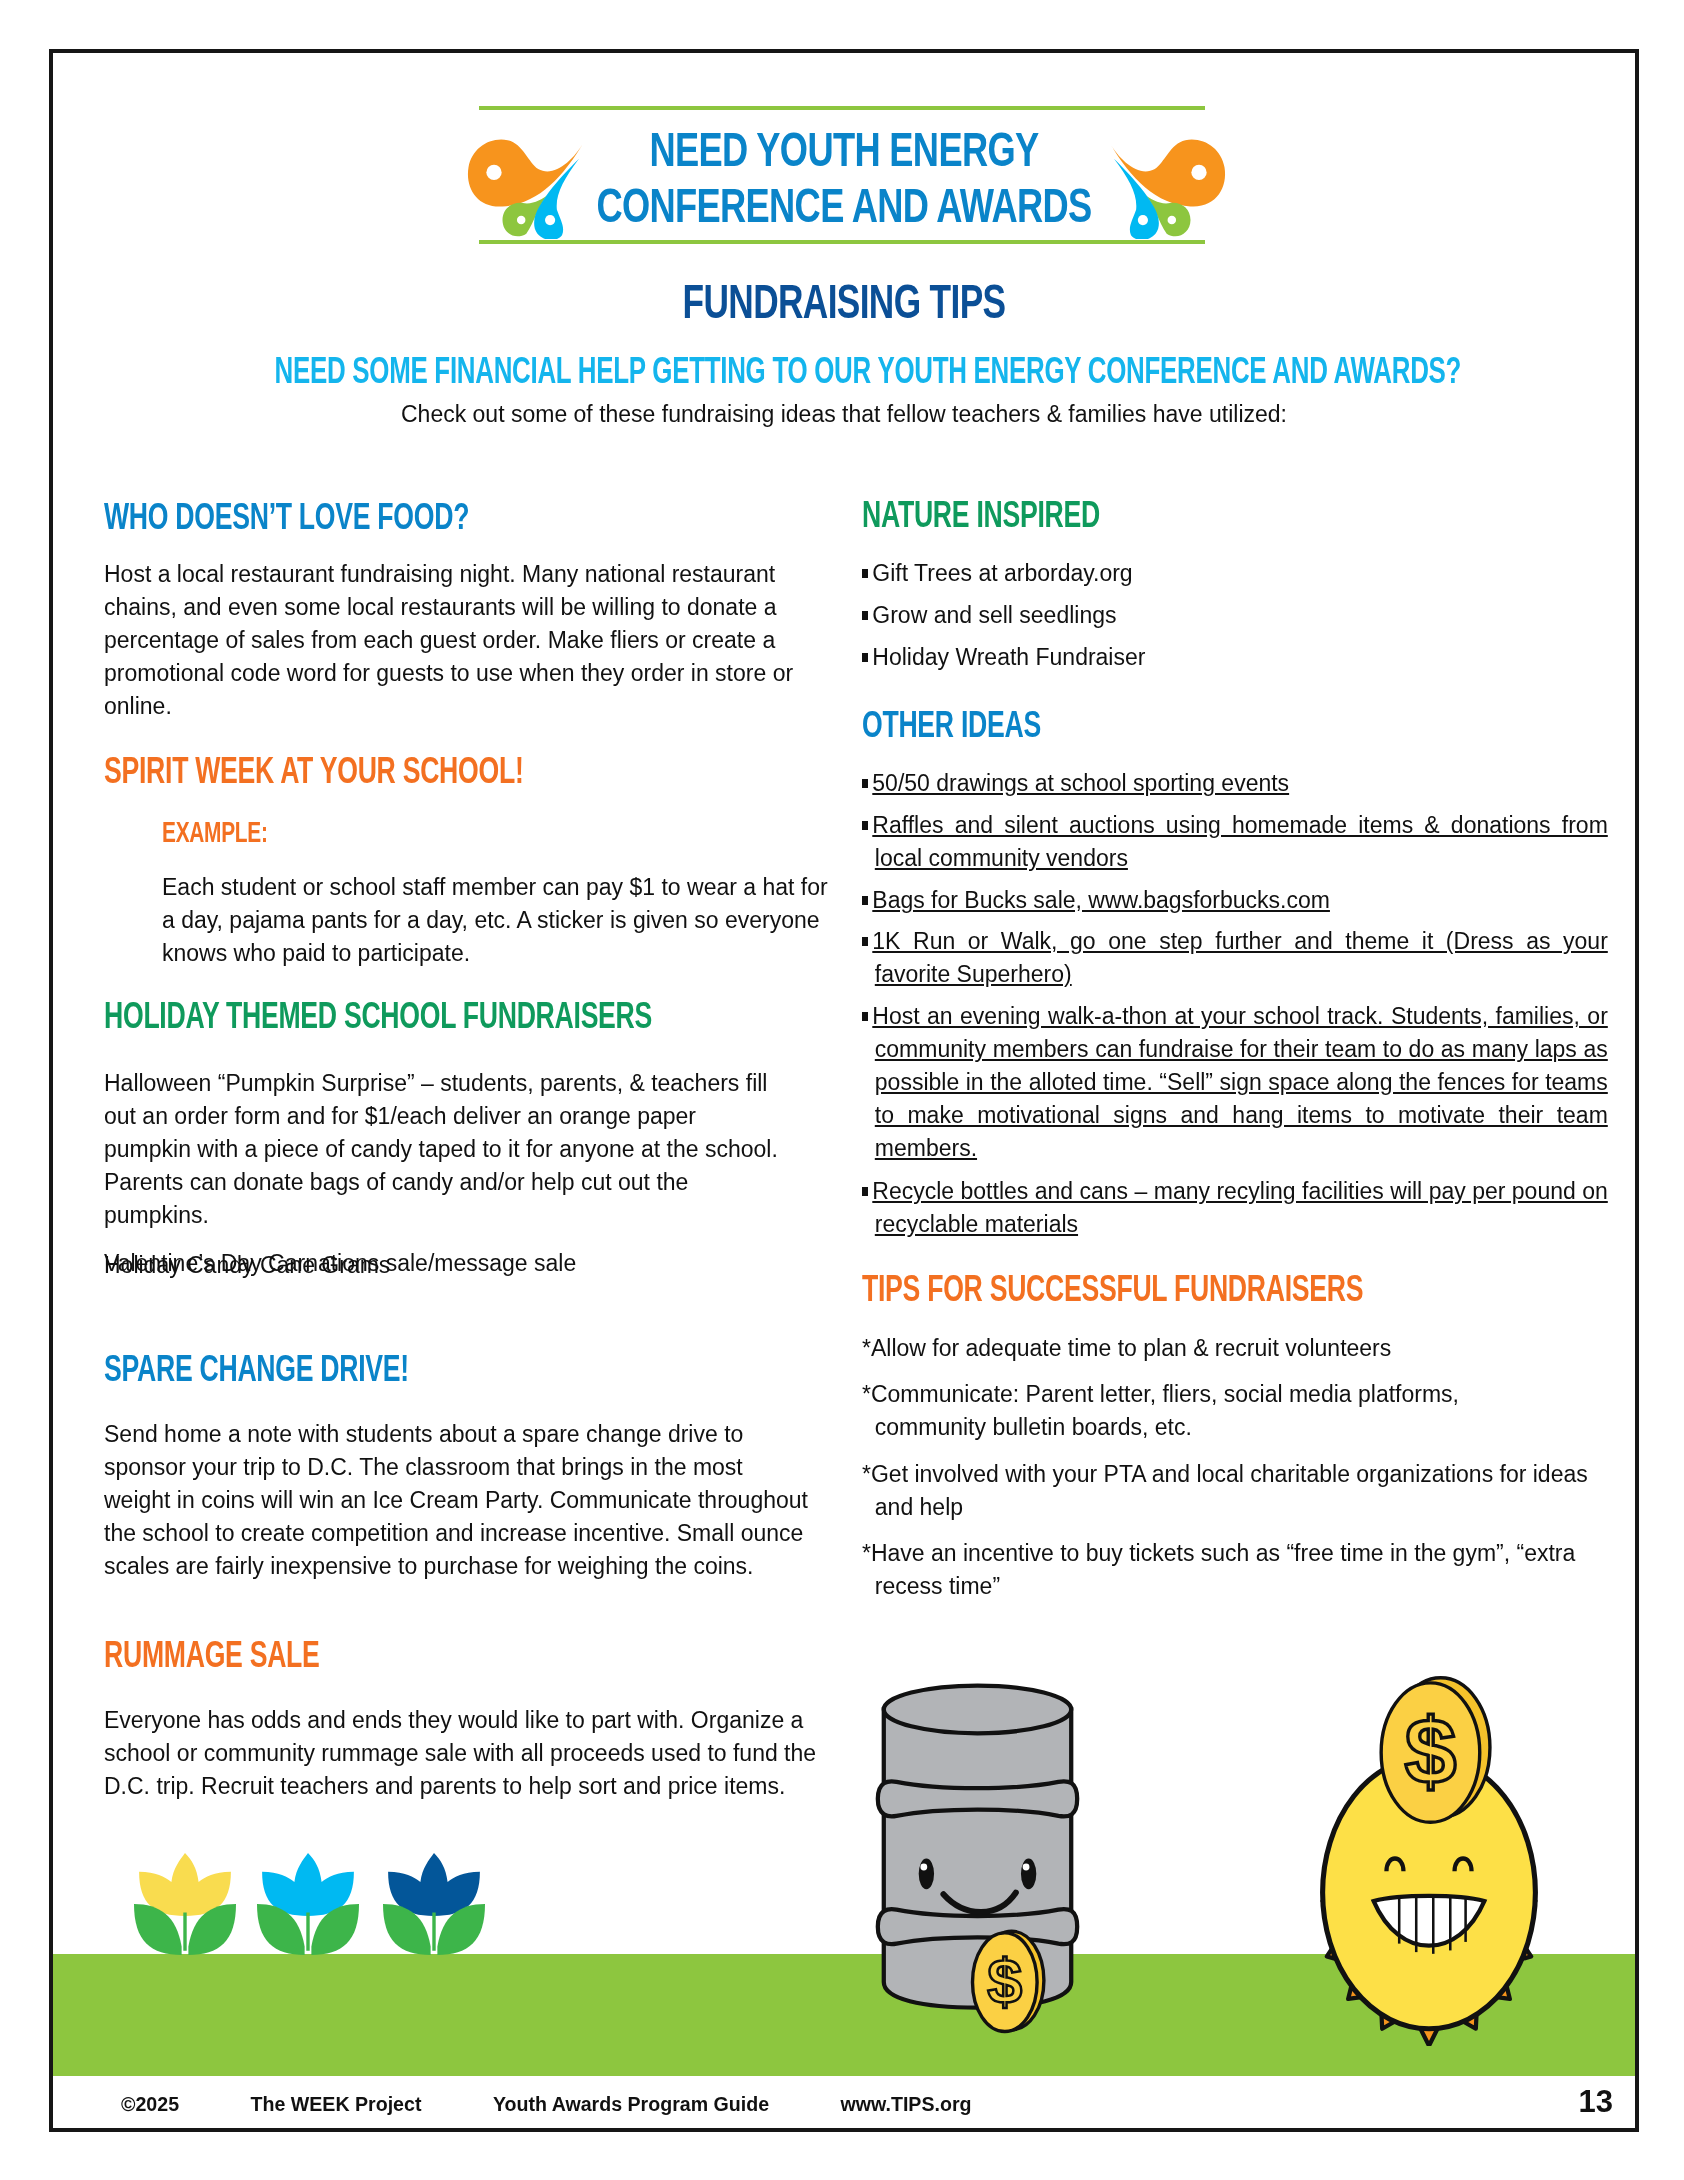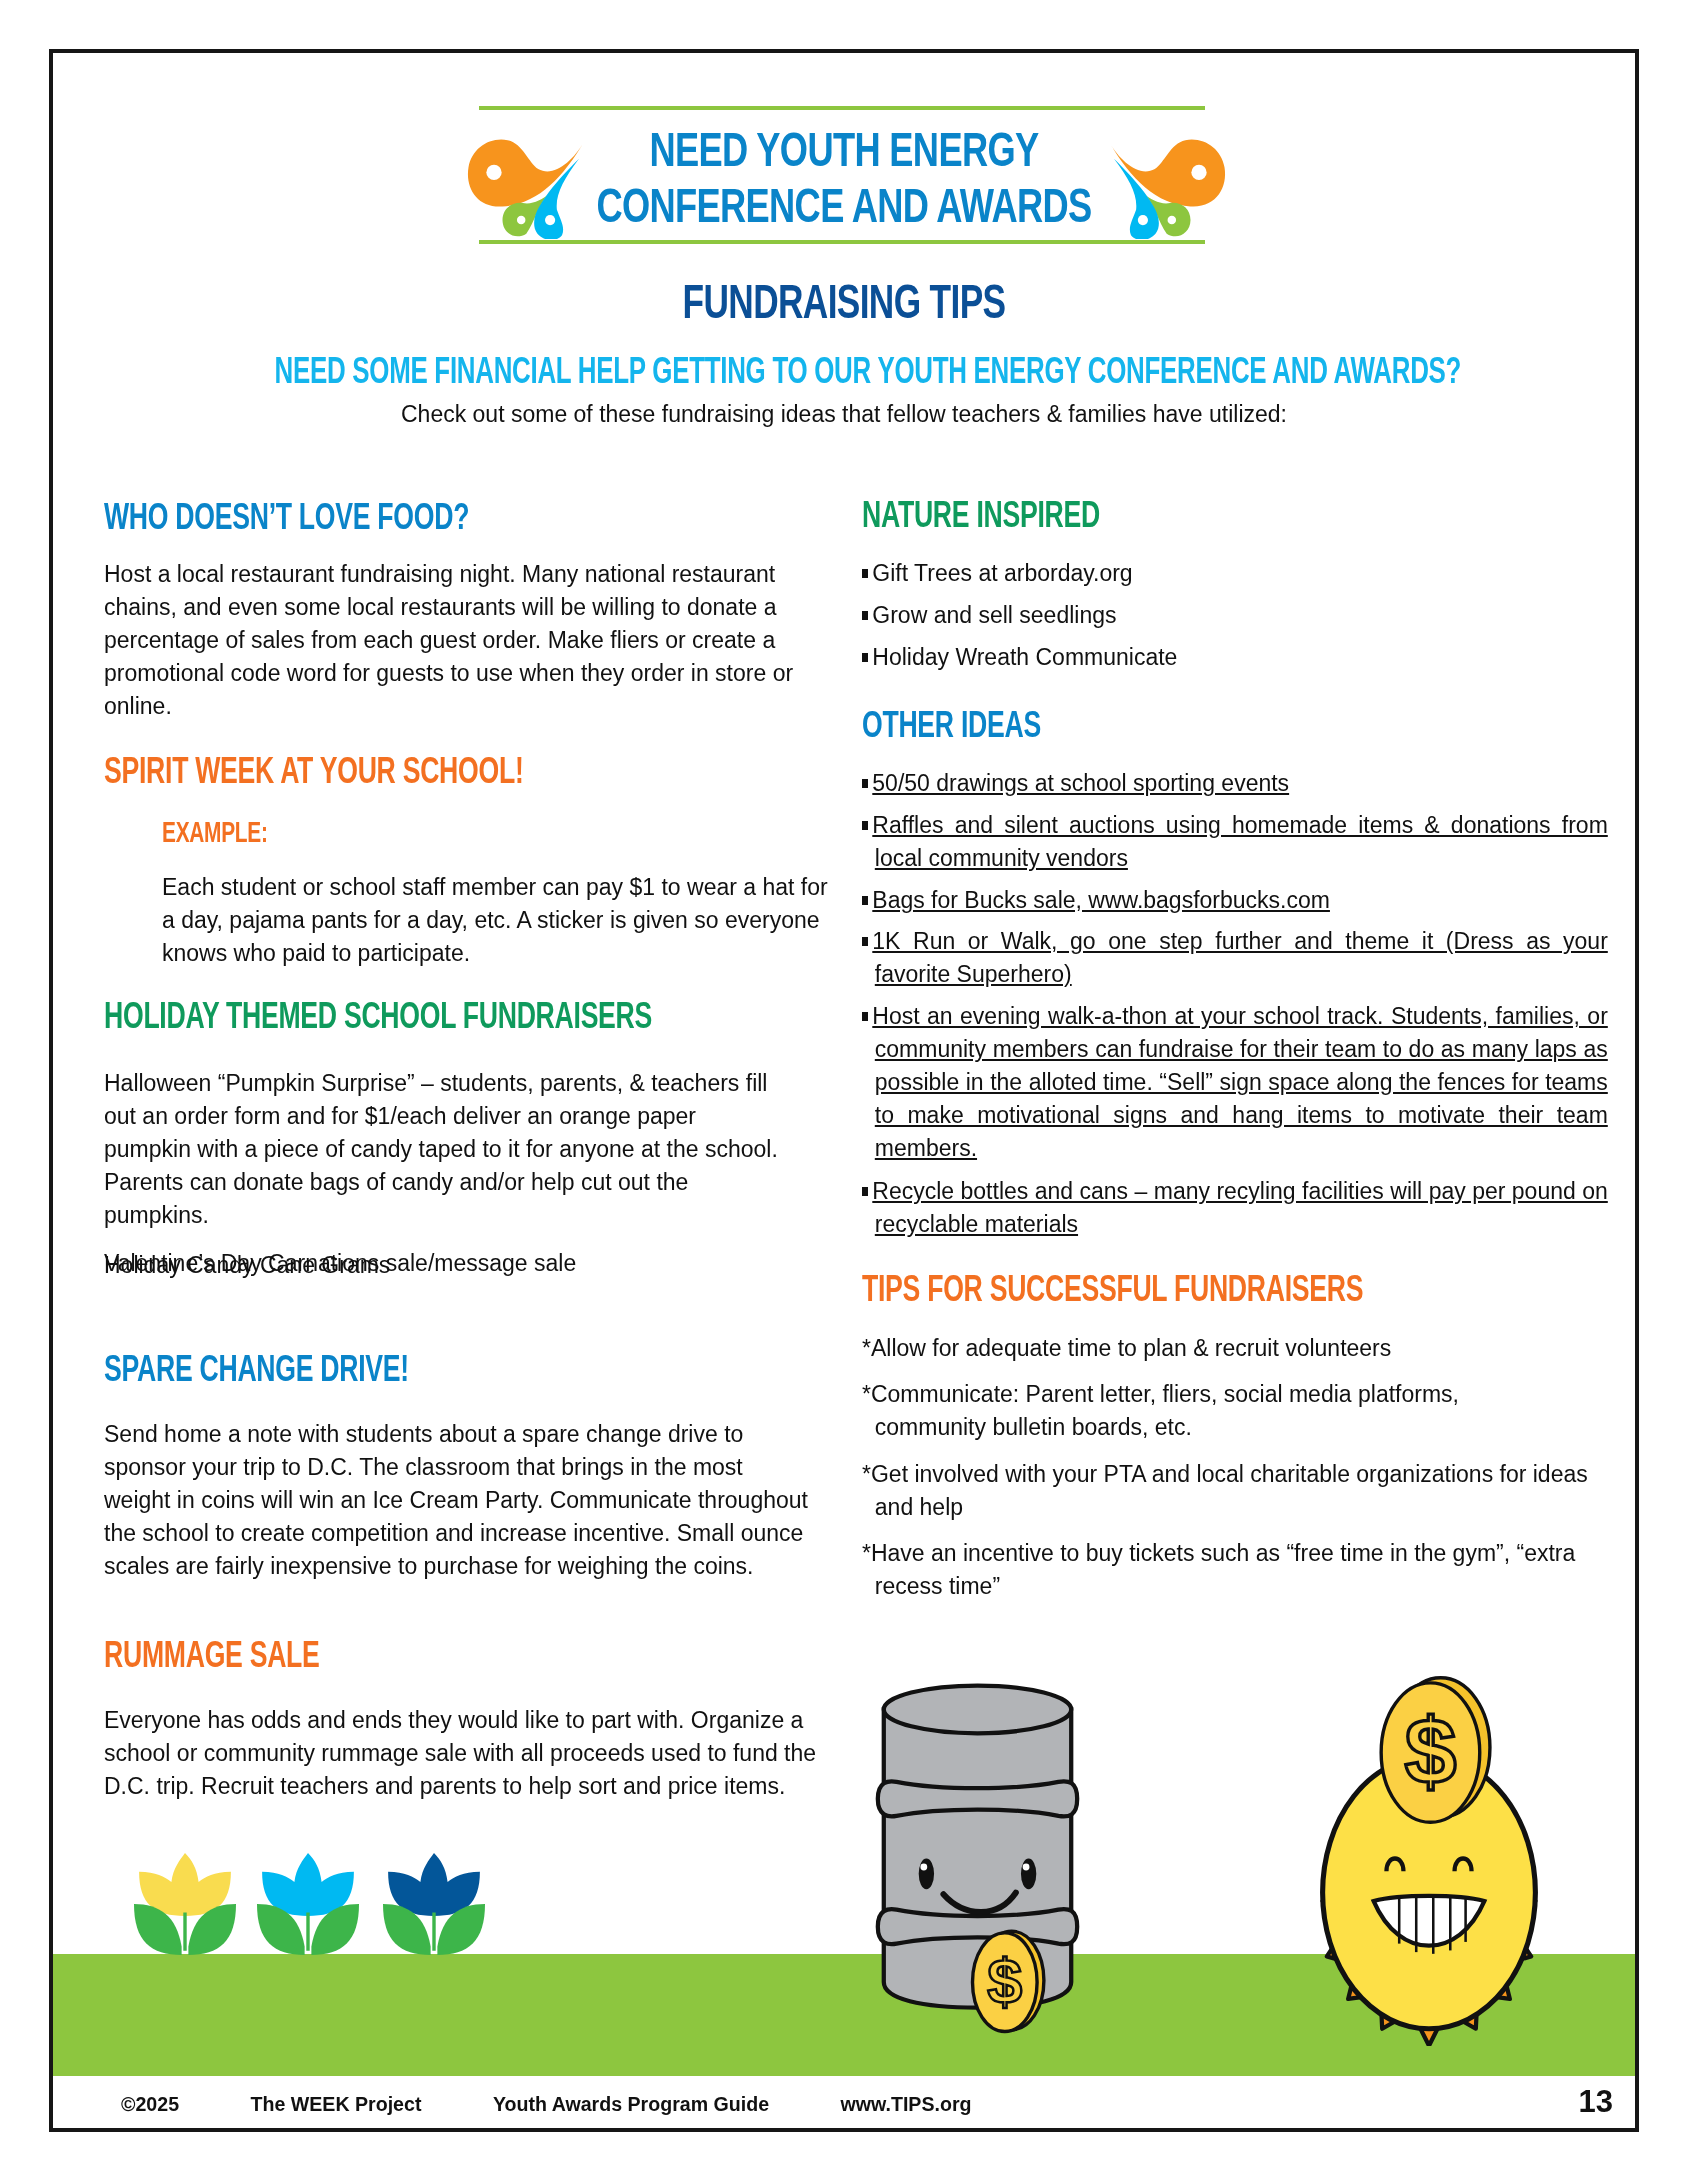--- a/index.html
+++ b/index.html
@@ -87,7 +87,7 @@
   <div class="h green" style="left:809px; top:441px">NATURE INSPIRED</div>
   <div class="bul" style="left:809px; top:504px; width:733px"><span class="sq"></span><span>Gift Trees at arborday.org</span></div>
   <div class="bul" style="left:809px; top:546px; width:733px"><span class="sq"></span><span>Grow and sell seedlings</span></div>
-  <div class="bul" style="left:809px; top:588px; width:733px"><span class="sq"></span><span>Holiday Wreath Communicate</span></div>
+  <div class="bul" style="left:809px; top:588px; width:733px"><span class="sq"></span><span>Holiday Wreath Fundraiser</span></div>
 
   <div class="h blue" style="left:809px; top:651px">OTHER IDEAS</div>
   <div class="bul just" style="left:809px; top:714px; width:733px"><span class="sq"></span><span>50/50 drawings at school sporting events</span></div>

